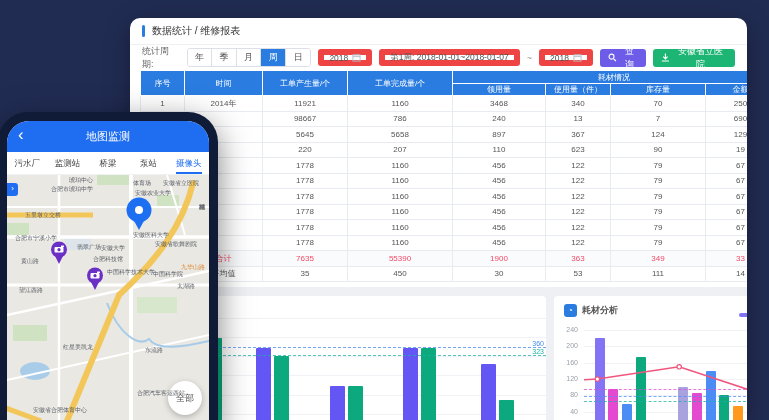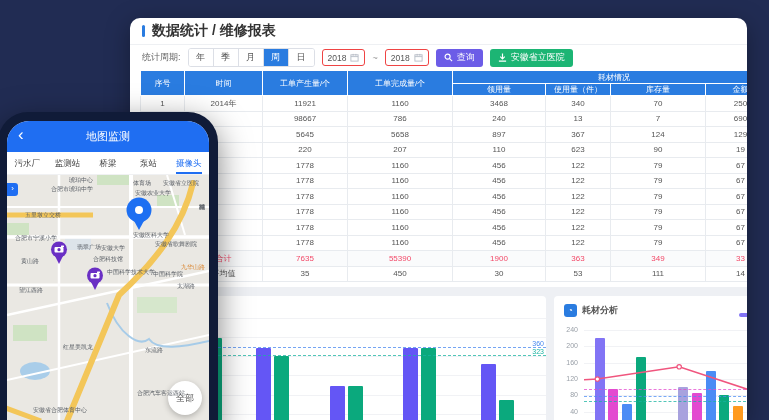--- a/index.html
+++ b/index.html
@@ -18,7 +18,7 @@
   }
   .crumb-bar { height:27px; display:flex; align-items:center; padding:0 12px; border-bottom:1px solid #eef0f3; }
   .crumb-accent { width:3px; height:12px; background:#2a7ce0; border-radius:2px; margin-right:7px; }
-  .crumb-text { font-size:14px; color:#333; font-weight:bold; }
+  .crumb-text { font-size:10px; color:#333; font-weight:normal; }
   .filter-bar { height:25px; display:flex; align-items:center; padding:0 12px; gap:7px; }
   .filter-label { font-size:9px; color:#666; }
   .seg { display:flex; border:1px solid #dcdfe6; border-radius:3px; overflow:hidden; }

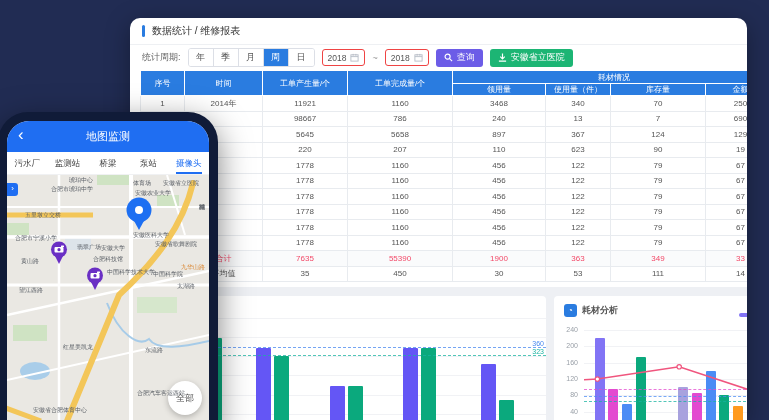--- a/index.html
+++ b/index.html
@@ -26,7 +26,7 @@
     background:#fff; border-right:1px solid #dcdfe6; cursor:pointer; }
   .seg span:last-child { border-right:none; }
   .seg span.active { background:#2a7ce0; color:#fff; }
-  .fld { height:17px; border:1px solid #ef4444; border-radius:3px; background:#fff;
+  .fld { height:17px; border:6px solid #ef4444; border-radius:3px; background:#fff;
     display:flex; align-items:center; padding:0 5px; font-size:8.5px; color:#555; gap:4px; white-space:nowrap; }
   .tilde { font-size:9px; color:#999; }
   .btn { height:18px; border:none; border-radius:3px; color:#fff; font-size:9px;

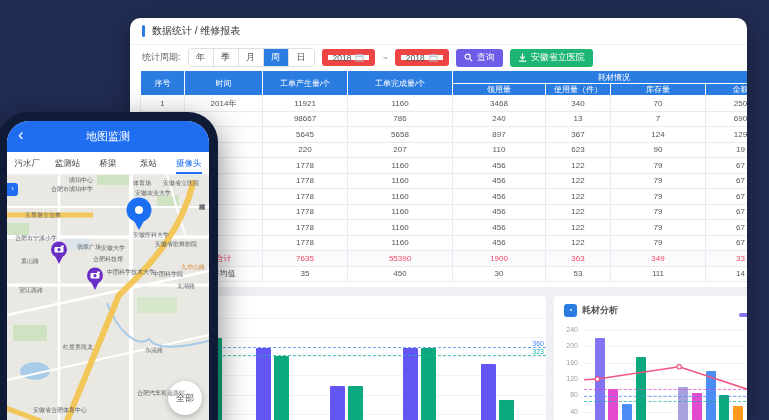--- a/index.html
+++ b/index.html
@@ -117,6 +117,9 @@
           <line x1="6.5" y1="1" x2="6.5" y2="3" stroke="#b6bcc6"></line>
         </svg>
     </div>
+    <div class="fld">
+      <span>第1周: 2018-01-01~2018-01-07</span>
+    </div>
     <span class="tilde">~</span>
     <div class="fld">
       <span>2018</span>

